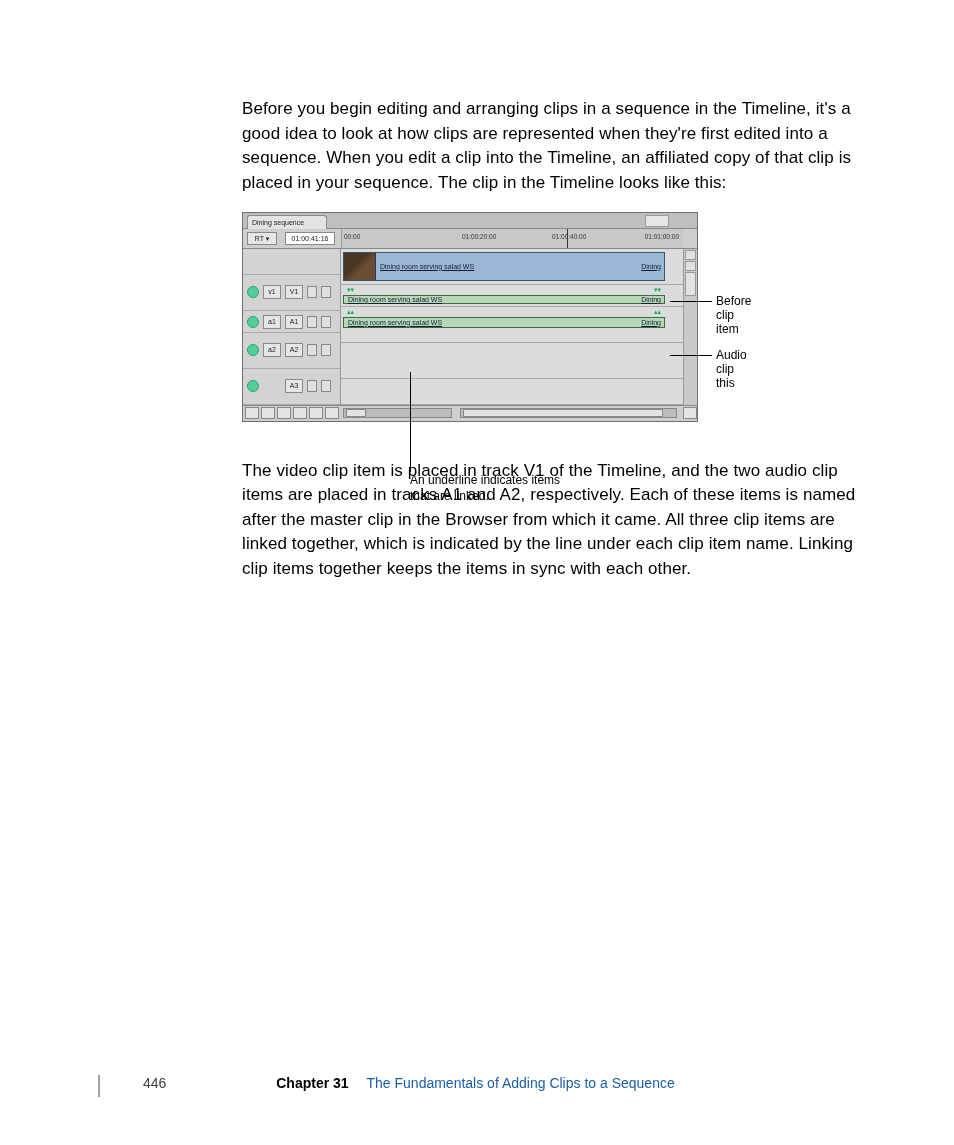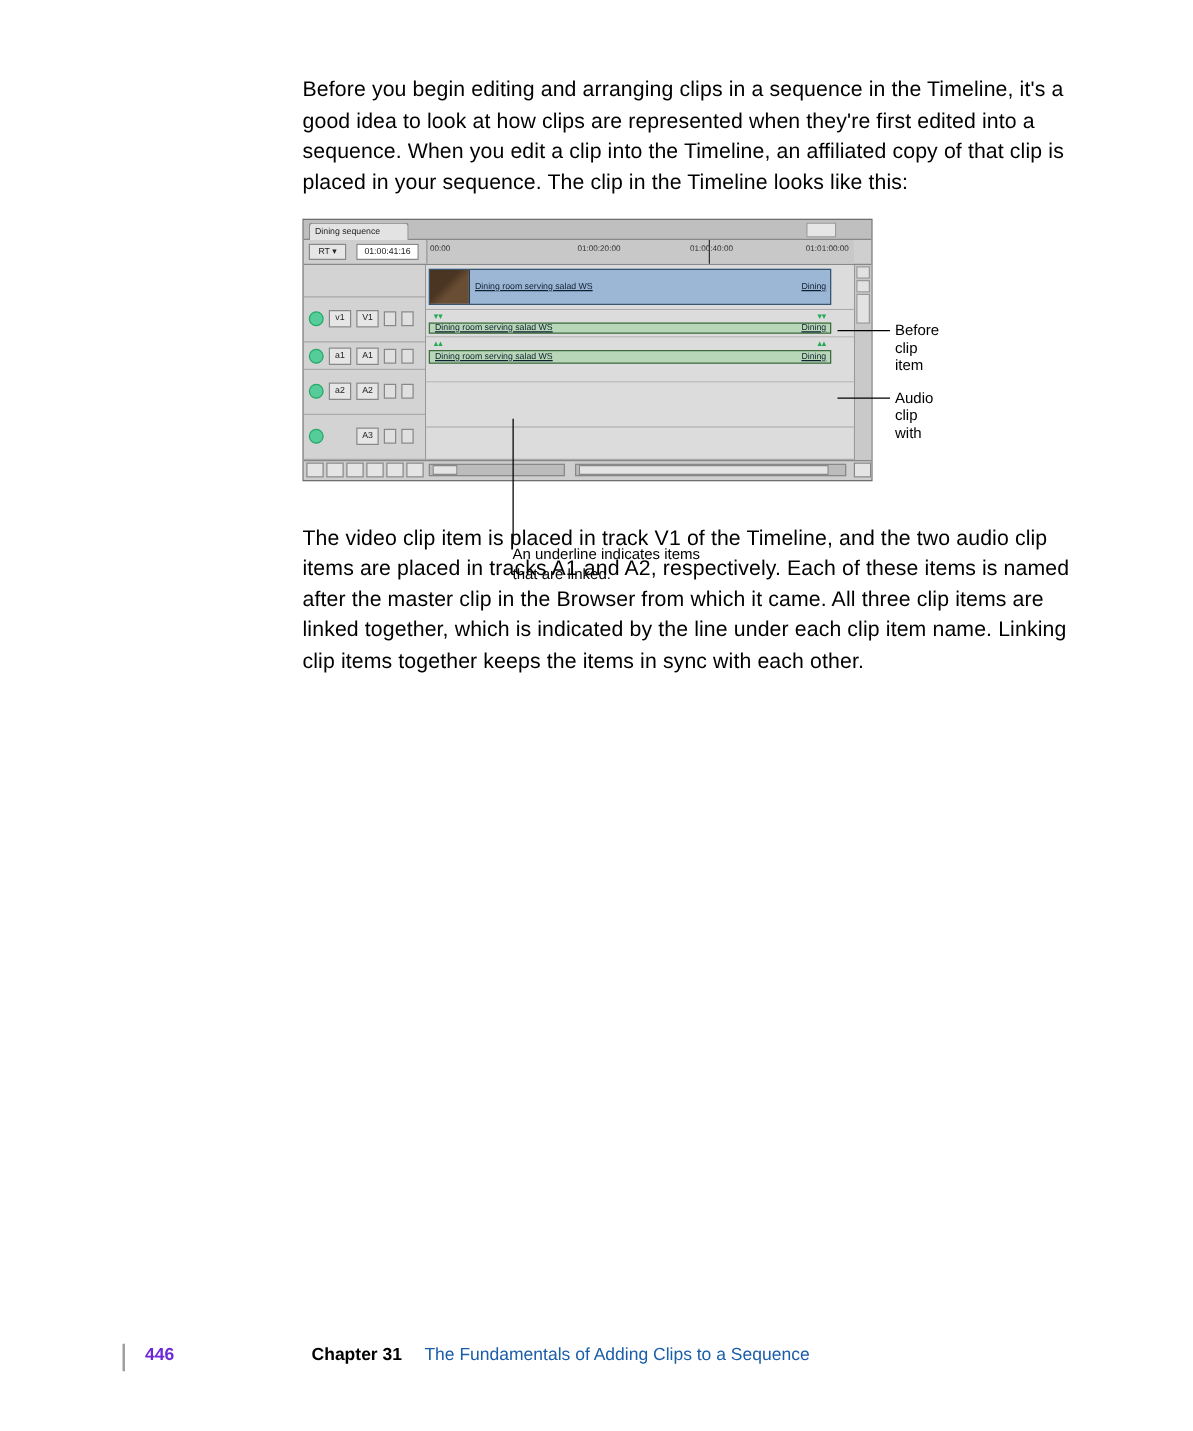--- a/index.html
+++ b/index.html
@@ -28,6 +28,7 @@
     line-height: 1.45;
     margin-bottom: 16px;
     letter-spacing: 0.1px;
+    margin-top: 37px;
   }
   p.para .italic { font-style: italic; }
 

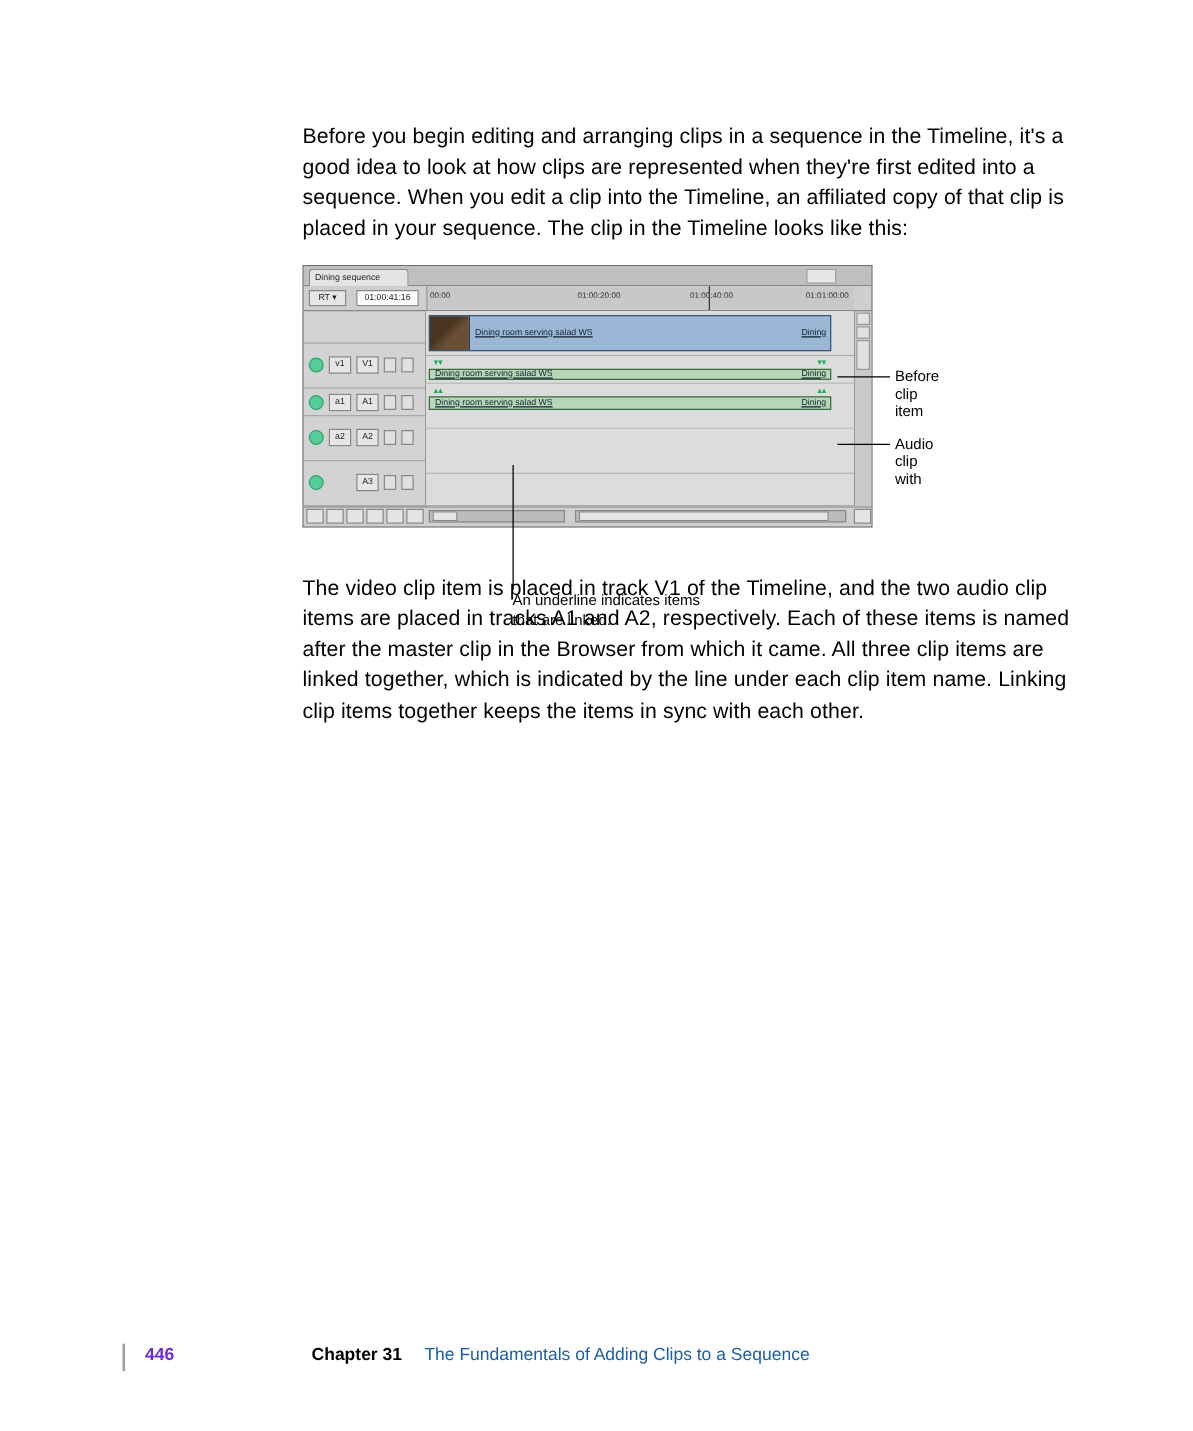--- a/index.html
+++ b/index.html
@@ -358,7 +358,7 @@
     </div>
     <div class="callout" style="left:440px; top:136px;">
       <div class="line" style="left:-12px; top:7px; width:42px;"></div>
-      <span style="position:absolute; left:34px; top:0;">Audio clip with</span>
+      <span style="position:absolute; left:34px; top:0;">Audio clip this</span>
     </div>
 
     <div class="cap-below" style="left:124px; top:260px;">

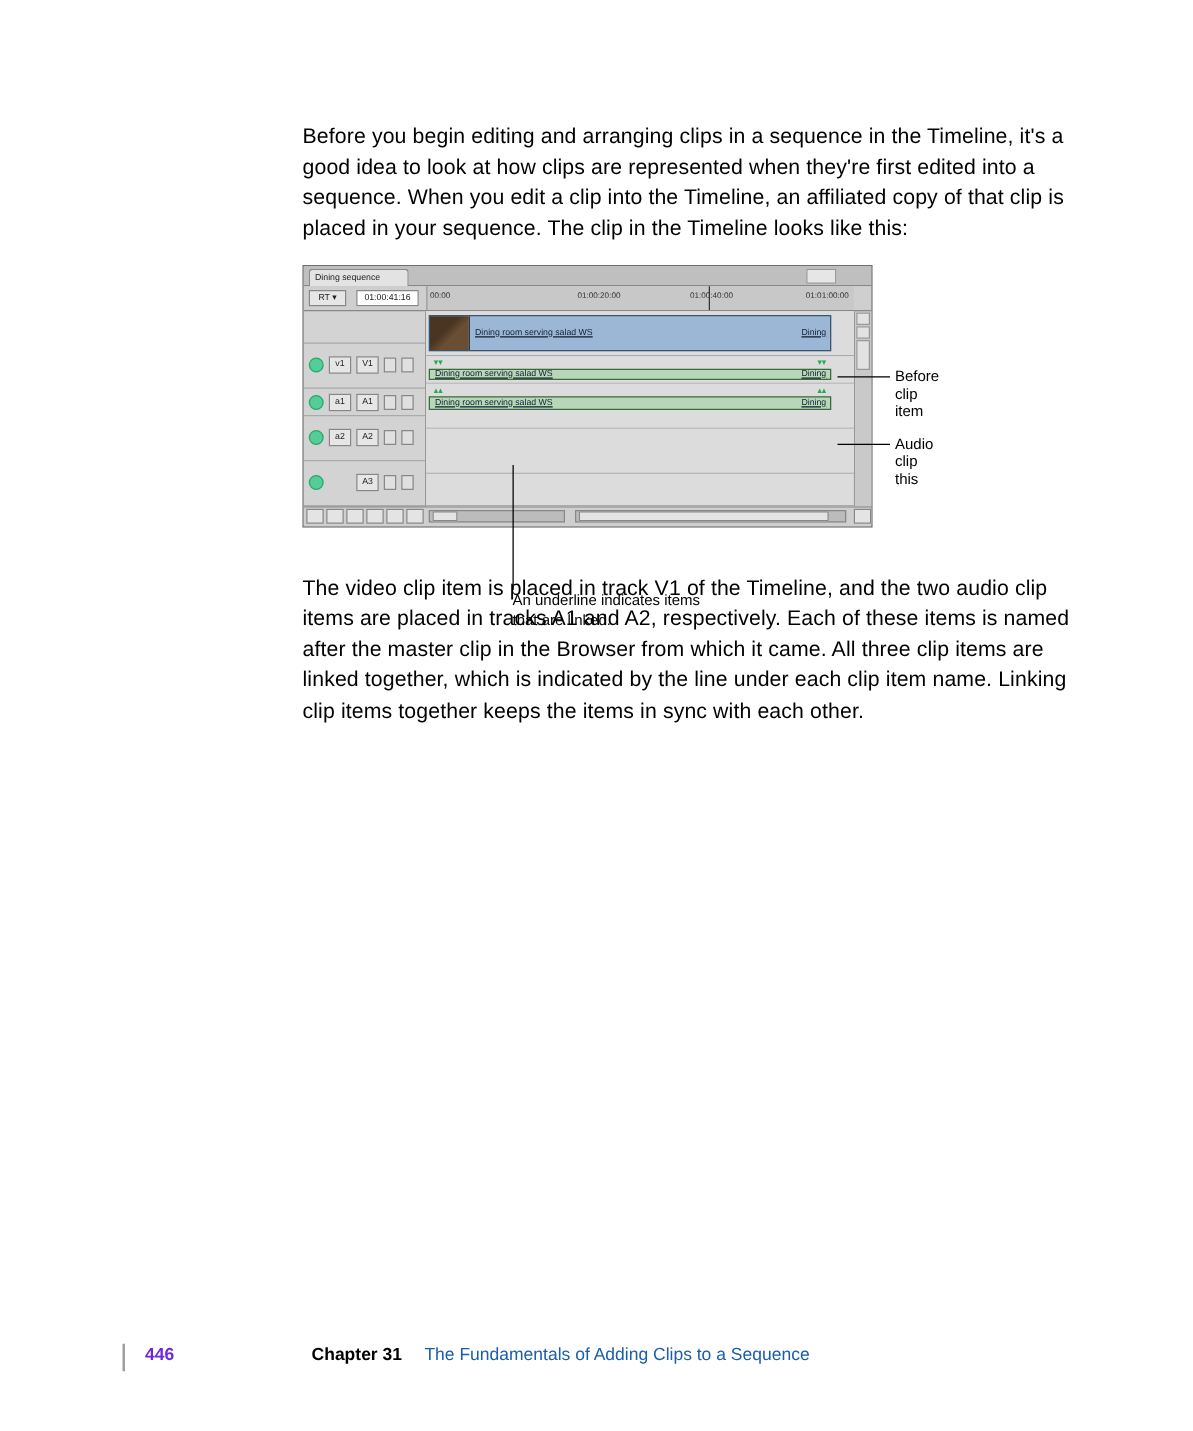--- a/index.html
+++ b/index.html
@@ -216,7 +216,7 @@
     font-size: 14px;
     height: 22px;
   }
-  .footer .pg { font-weight: 700; color: #6d28d9; margin-right: 106px; }
+  .footer .pg { font-weight: 400; color: #404040; margin-right: 106px; margin-left: 27px; }
   .footer .chap { font-weight: 700; color: #000; }
   .footer .chtitle { color: #1a5da8; font-weight: 400; margin-left: 14px; }
 </style>

